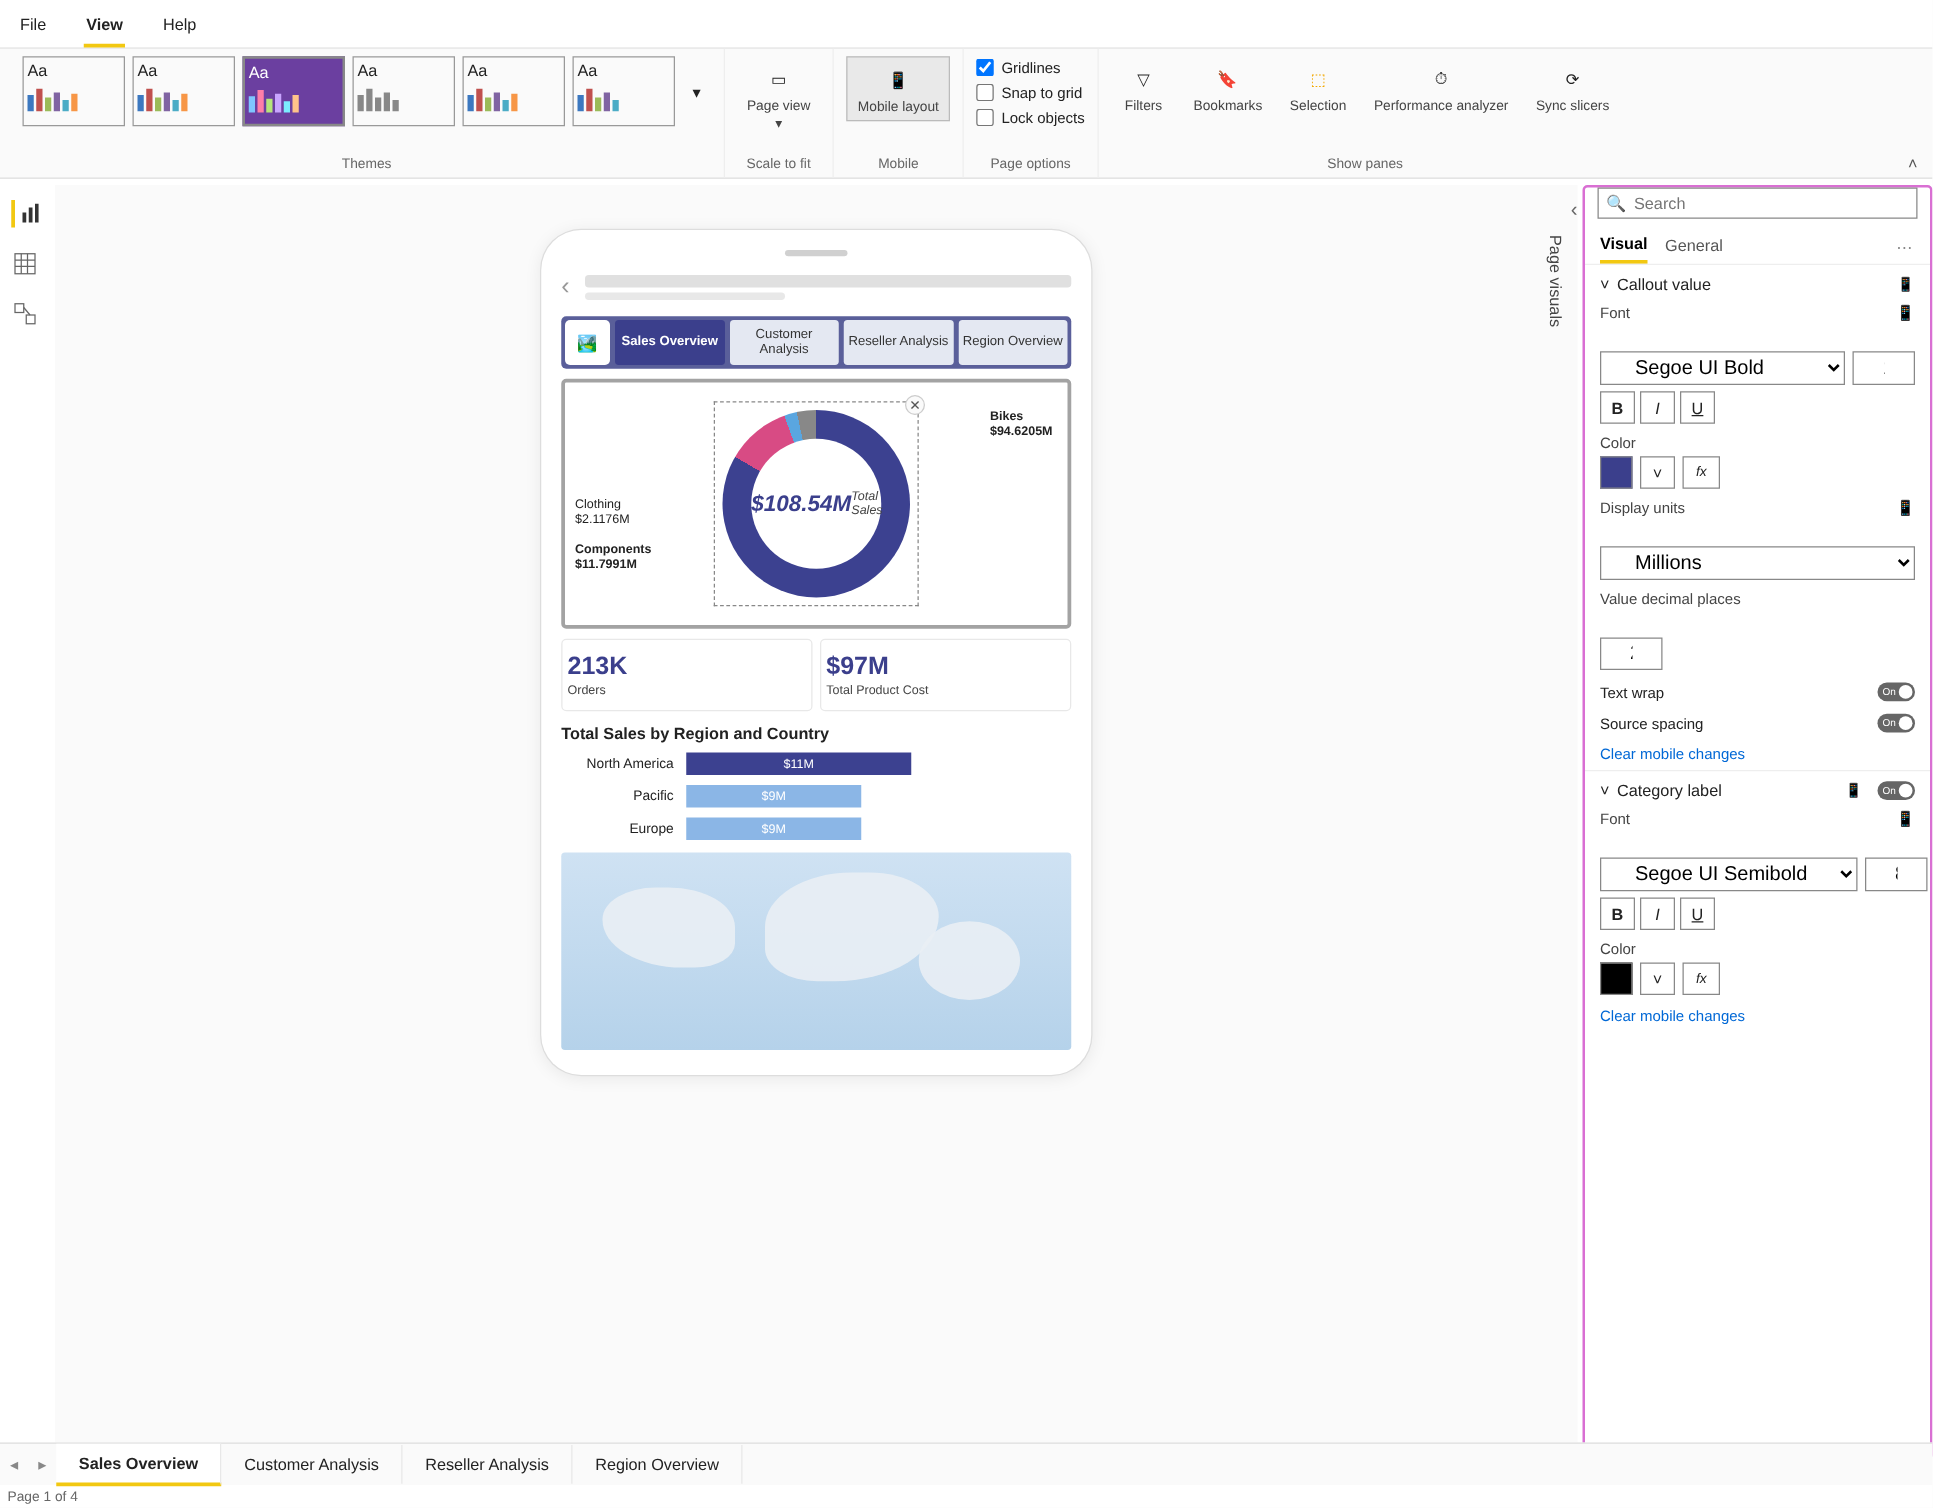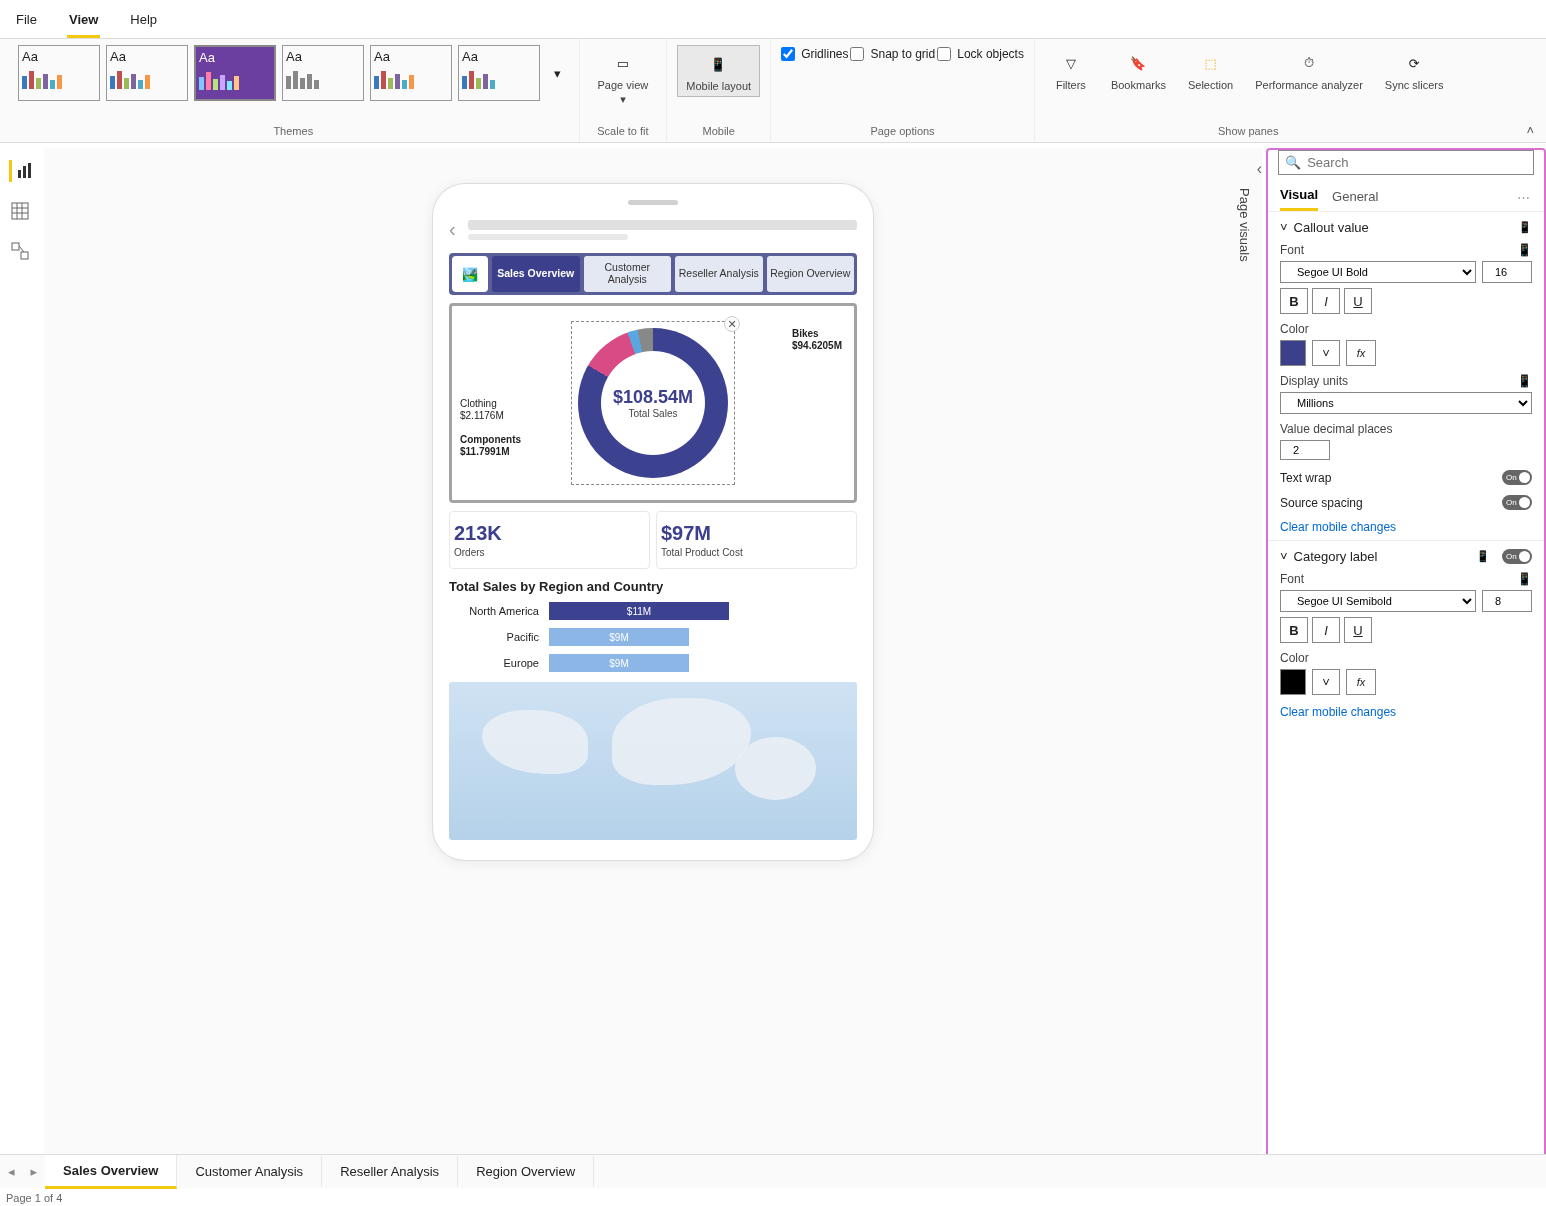--- a/index.html
+++ b/index.html
@@ -212,7 +212,7 @@
   </div>
 
   <div class="ribgrp">
-    <div style="display:flex;flex-direction:row;gap:2px;">
+    <div style="display:flex;flex-direction:column;gap:2px;">
       <label class="chkrow">
           <input type="checkbox" checked="" style="">
           <span>Gridlines</span>

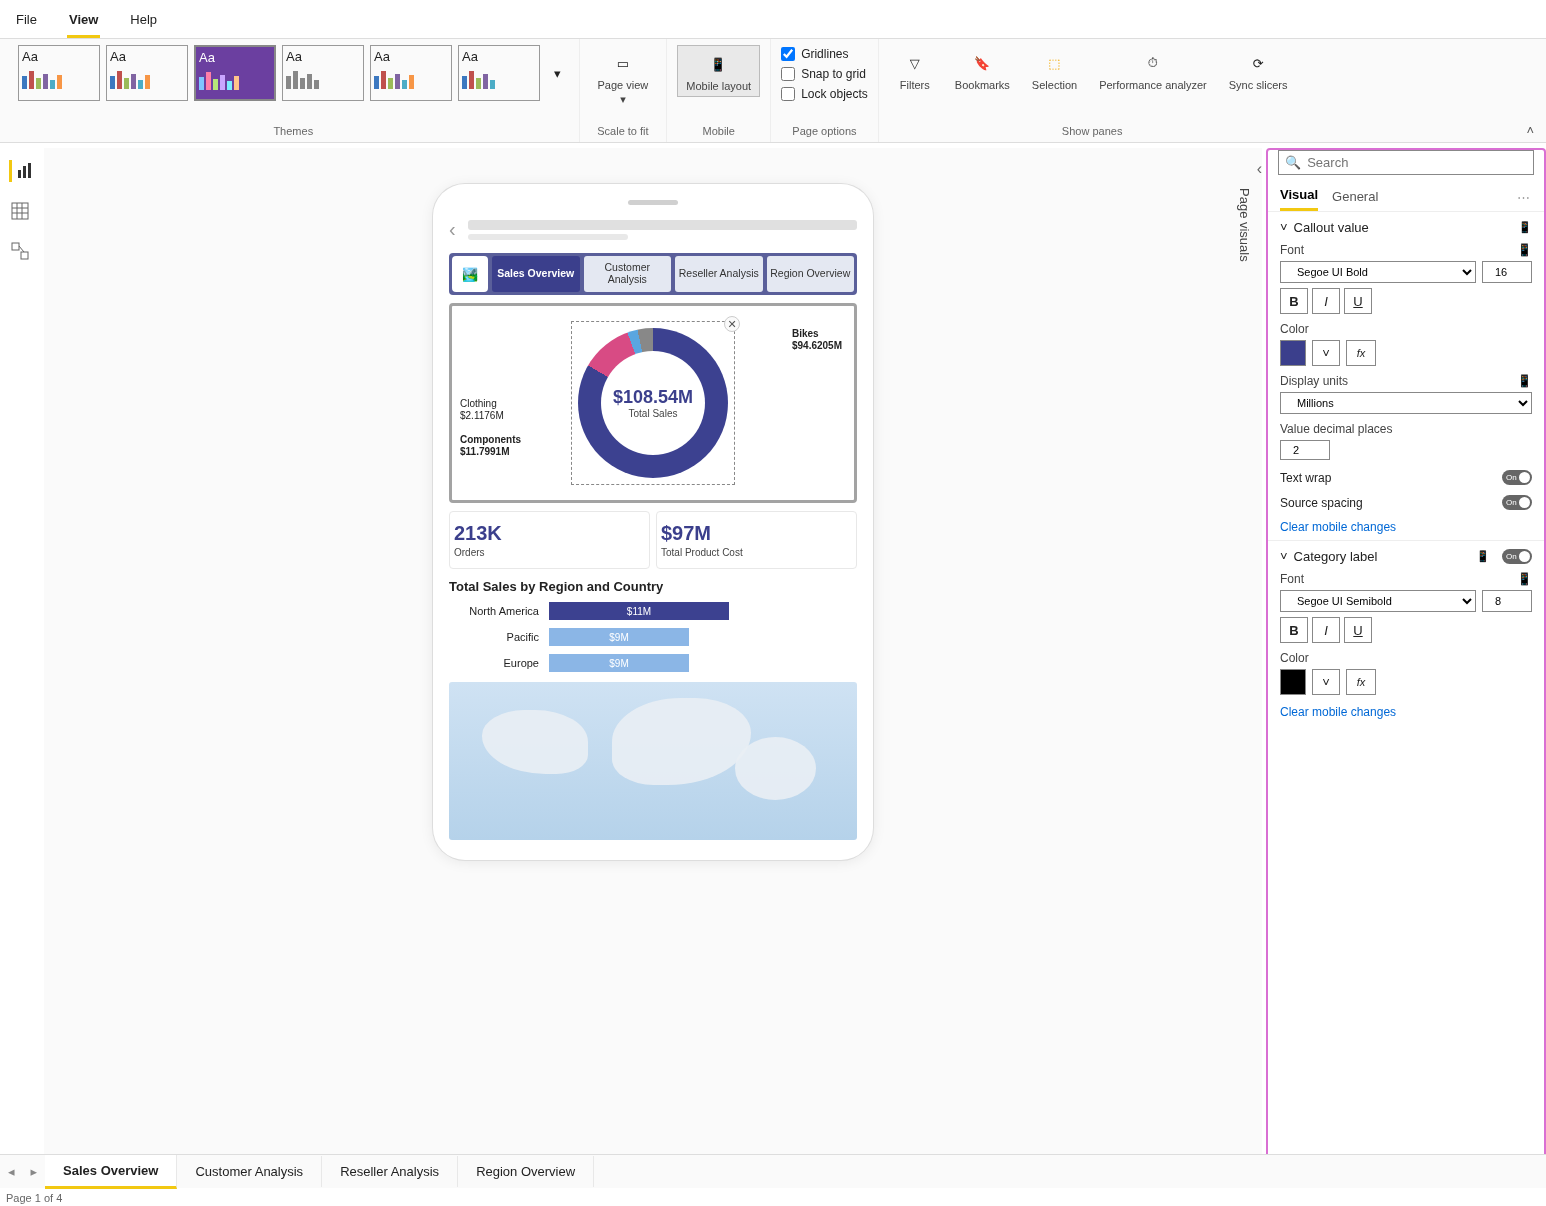--- a/index.html
+++ b/index.html
@@ -91,7 +91,7 @@
 .formrow{ margin-top:8px; font-size:12px;}
 .formrow .flabel{ display:flex; align-items:center; justify-content:space-between; color:#444; margin-bottom:4px;}
 .fcontrols{ display:flex; gap:6px;}
-select,input.num{ border:1px solid #888; padding:3px 12px; font-size:11px; background:#fff;}
+select,input.num{ border:1px solid #888; padding:3px 23px; font-size:16px; background:#fff;margin-top:20px;}
 select{ flex:1;}
 input.num{ width:50px;}
 .btnrow{ display:flex; gap:4px; margin-top:5px;}

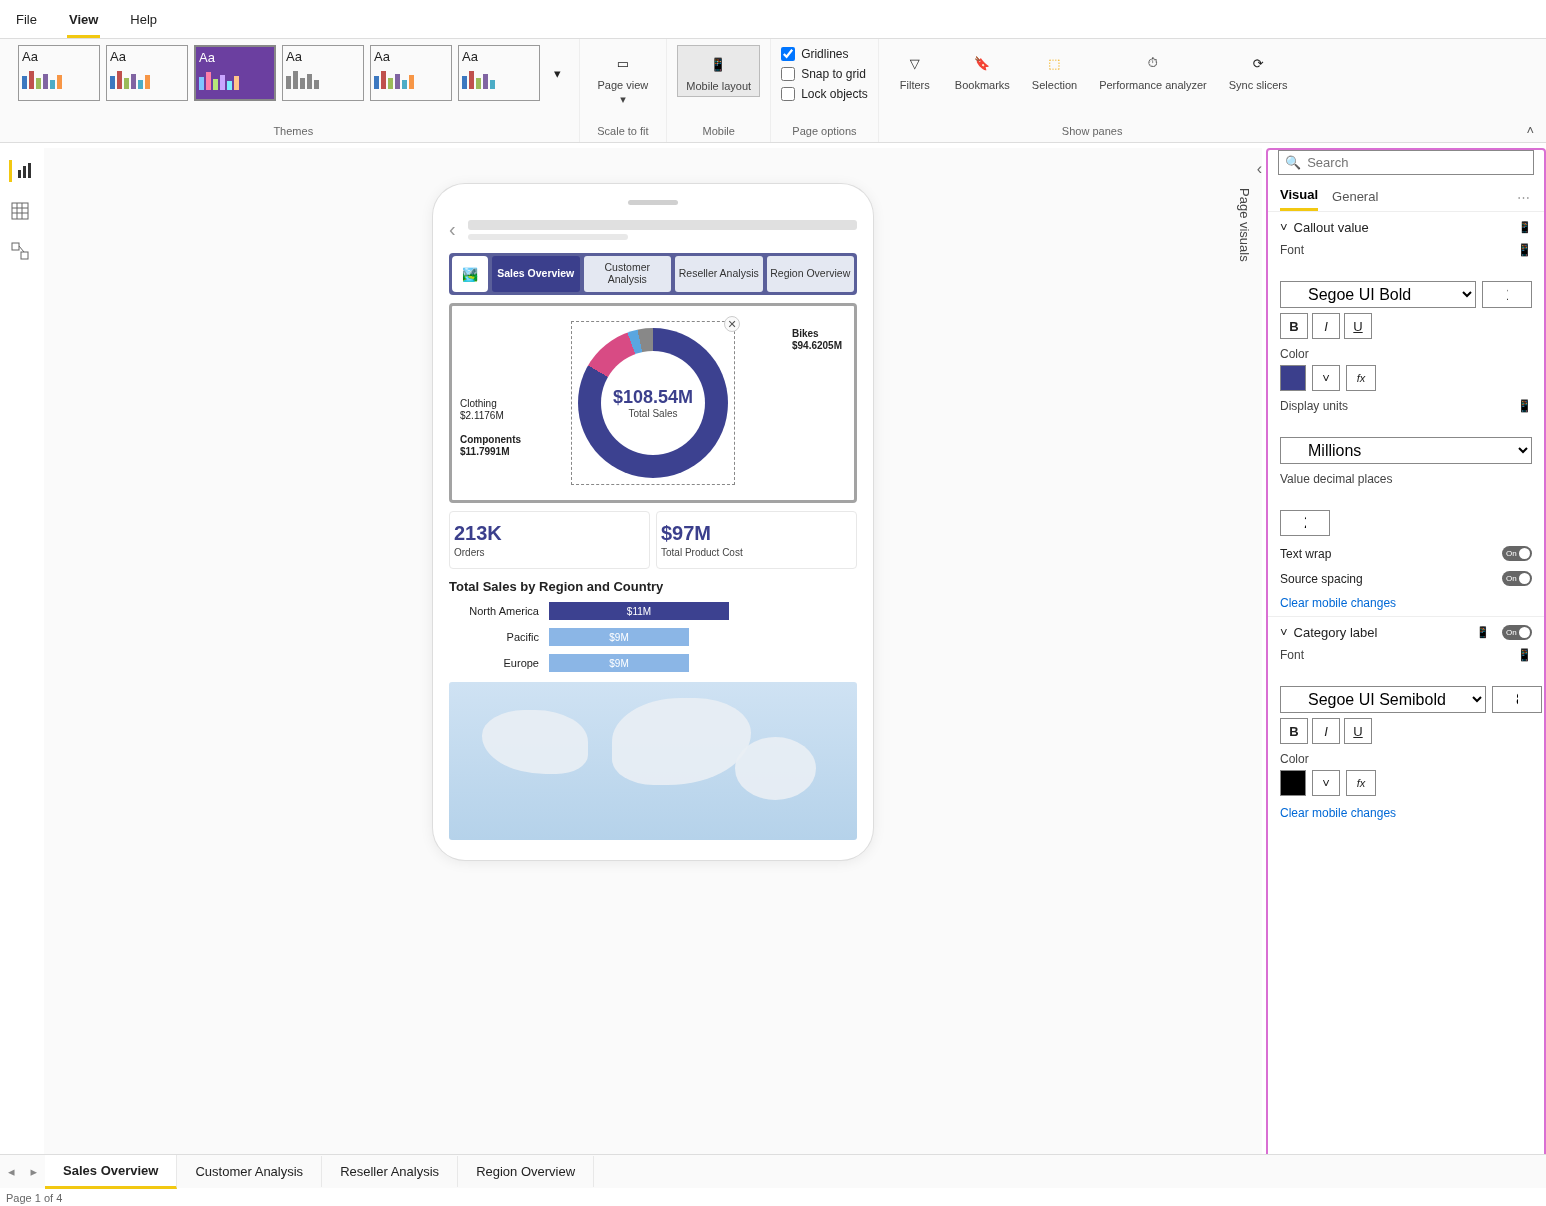--- a/index.html
+++ b/index.html
@@ -55,7 +55,7 @@
 .donut-sel{ border:1px dashed #888; padding:6px;}
 .donut-x{ position:absolute; right:-6px; top:-6px; width:16px; height:16px; background:#fafafa; color:#555; font-size:11px; display:flex; align-items:center; justify-content:center; border-radius:50%; border:1px solid #ccc;}
 .donut{ width:150px; height:150px; border-radius:50%; background:conic-gradient(#3c4190 0 300deg, #d84b84 300deg 340deg, #5aa6e0 340deg 348deg, #888 348deg 360deg); display:flex; align-items:center; justify-content:center;}
-.donut .hole{ width:104px; height:104px; background:#fff; border-radius:50%; display:flex; flex-direction:column; align-items:center; justify-content:center;}
+.donut .hole{ width:104px; height:104px; background:#fff; border-radius:50%; display:flex; flex-direction:row; align-items:center; justify-content:flex-start;font-style:italic;}
 .donut .hole .big{ font-size:18px; font-weight:700; color:#3b3f8c;}
 .donut .hole .sm{ font-size:10px; color:#444;}
 .dl-left{ position:absolute; left:8px; top:92px; font-size:10px; font-weight:400; text-align:left; line-height:1.2;}

